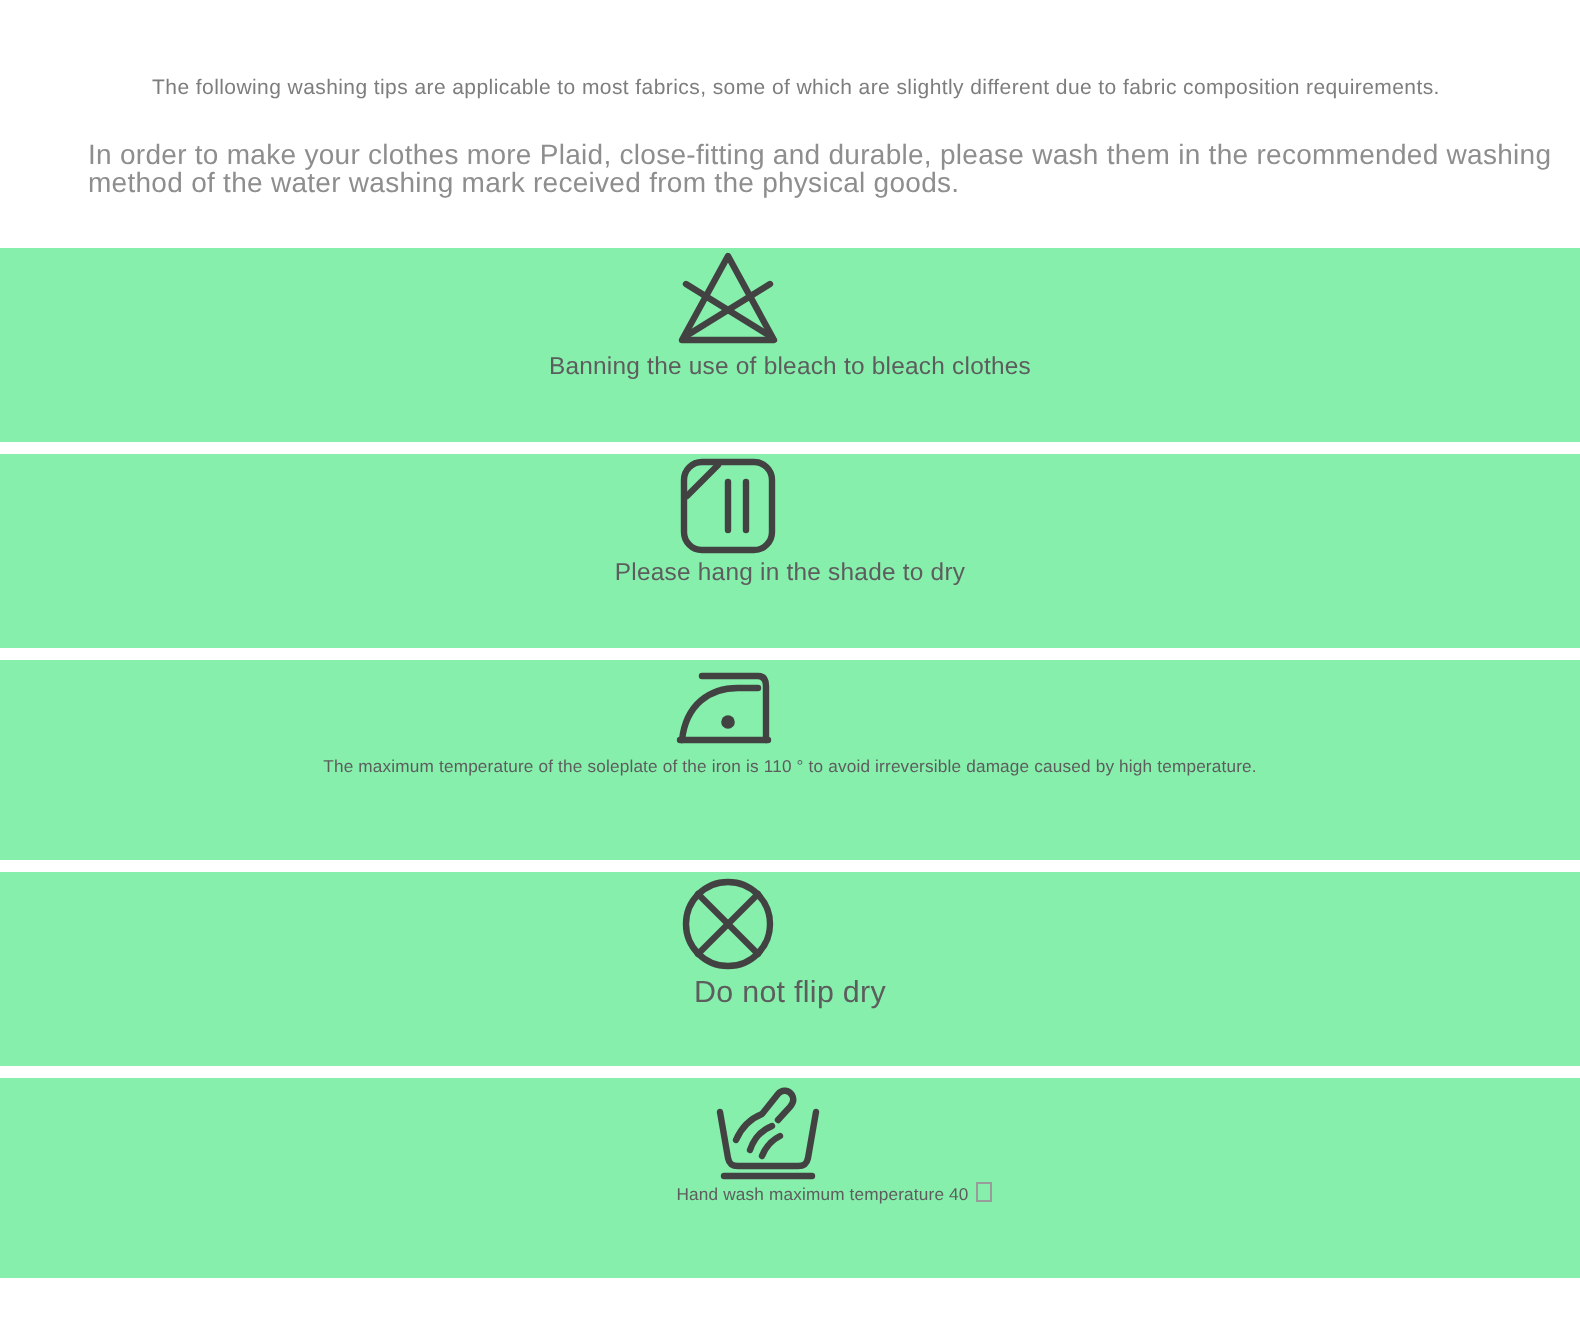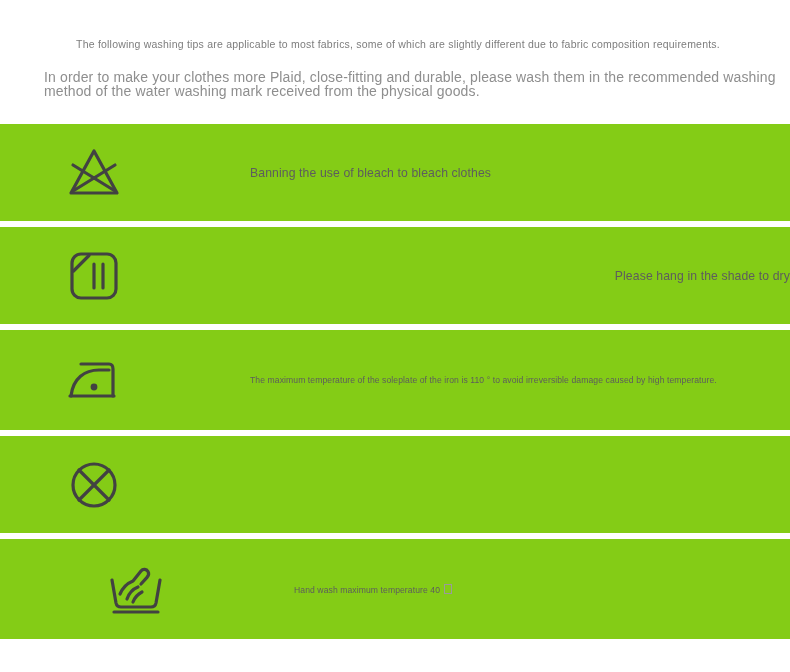--- a/index.html
+++ b/index.html
@@ -47,11 +47,12 @@
   }
   .care-row {
     width: 790px;
-    background: #84cc16;
+    background: #86efac;
     display: flex;
     align-items: center;
     box-sizing: border-box;
     margin-bottom: 6px;
+    flex-direction: column;
   }
   .care-row.r1 { height: 97px; }
   .care-row.r2 { height: 97px; text-align: right; }

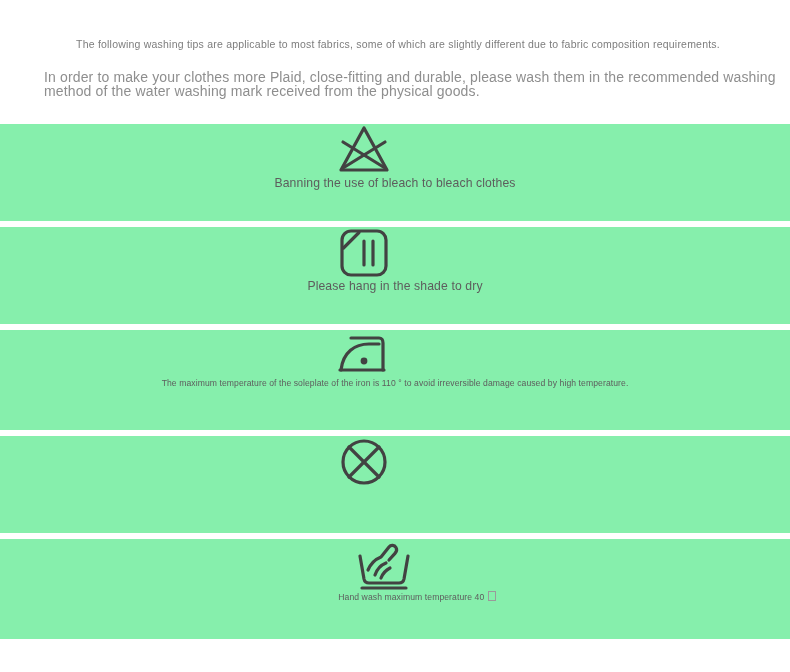--- a/index.html
+++ b/index.html
@@ -143,6 +143,7 @@
         <line x1="41" y1="11" x2="11" y2="41"></line>
       </svg>
     </div>
+    <div class="label-cell label-lg">Do not flip dry</div>
   </div>
 
   <div class="care-row r5">

